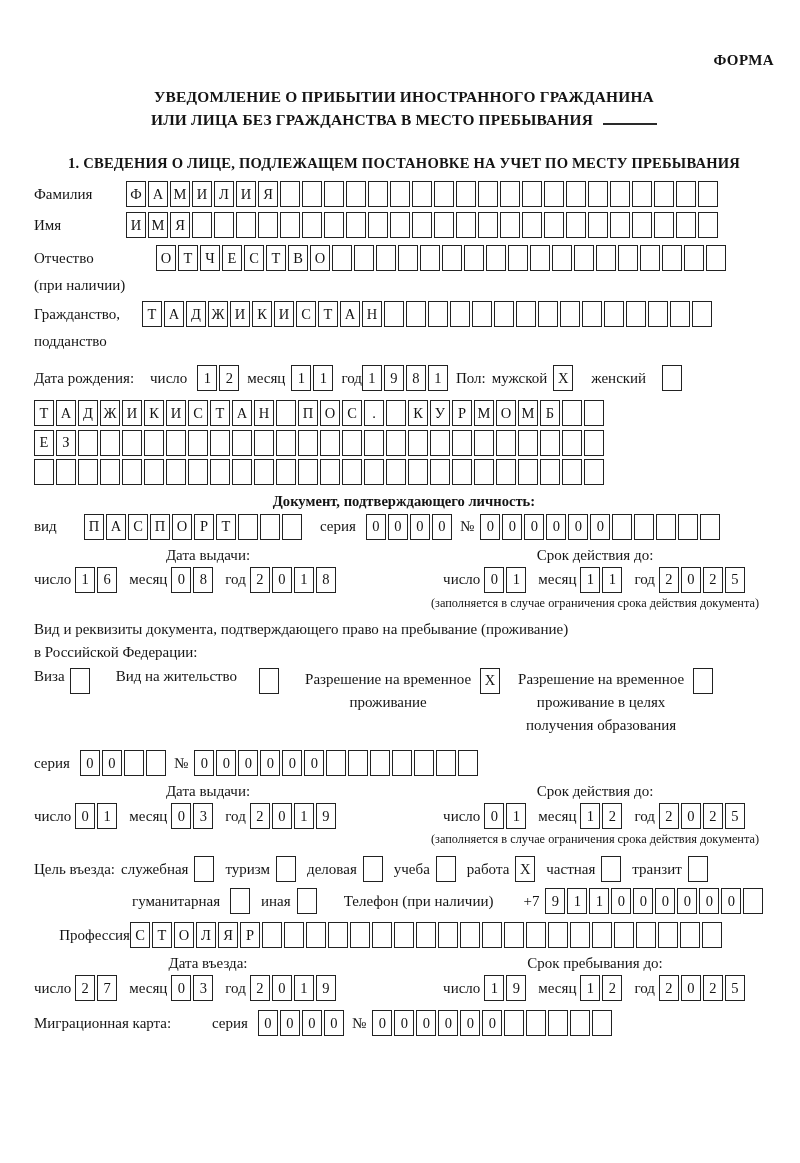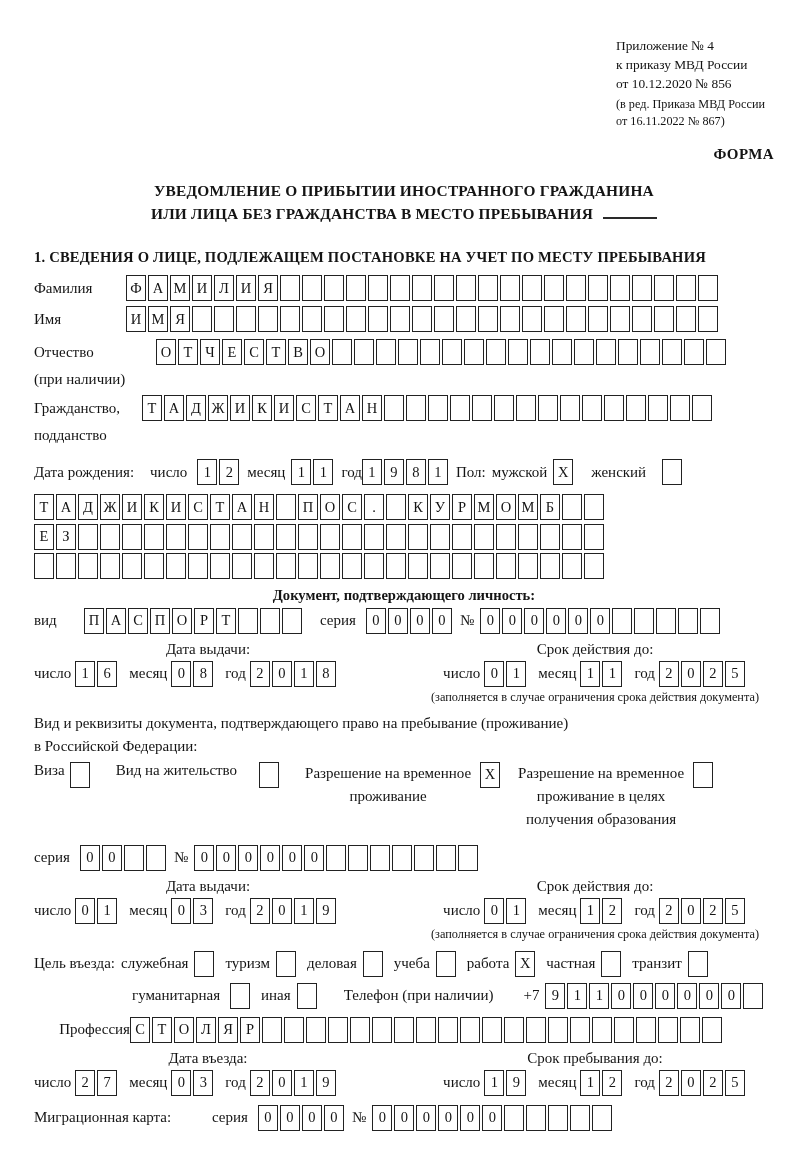--- a/index.html
+++ b/index.html
@@ -58,15 +58,6 @@
 
 <div class="page">
 
-  <div class="appendix">
-    <div>Приложение № 4</div>
-    <div>к приказу МВД России</div>
-    <div>от 10.12.2020 № 856</div>
-    <div class="edition">
-      <div>(в ред. Приказа МВД России</div>
-      <div>от 16.11.2022 № 867)</div>
-    </div>
-  </div>
 
   <div class="forma">ФОРМА</div>
 

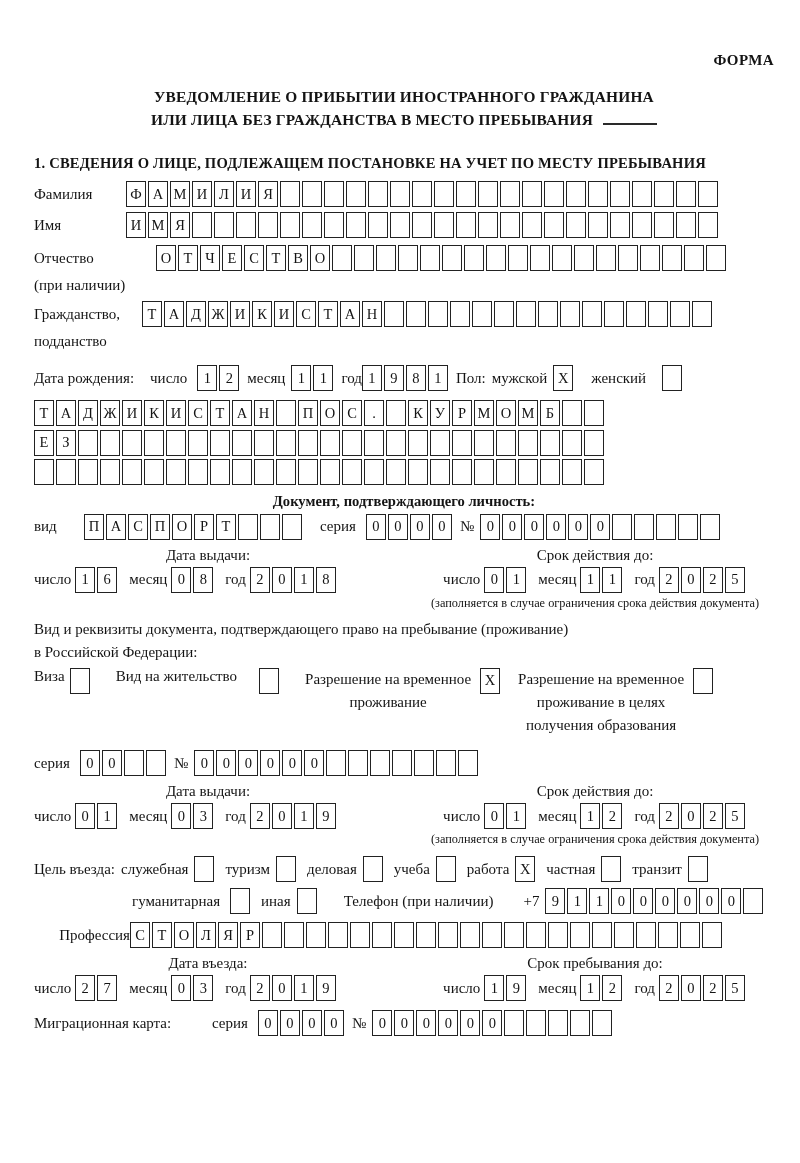--- a/index.html
+++ b/index.html
@@ -14,7 +14,7 @@
   .forma{font-weight:700;text-align:right;margin-top:16px;font-size:15px;letter-spacing:.4px;}
   .title{margin-top:16px;text-align:center;font-weight:700;font-size:15.4px;line-height:1.5;letter-spacing:.2px;}
   .blank-underline{display:inline-block;width:54px;height:13px;border-bottom:2.2px solid #2a2a2a;margin-left:10px;}
-  .sec-heading{margin-top:24px;font-weight:700;font-size:14.6px;letter-spacing:.2px;}
+  .sec-heading{margin-top:24px;font-weight:700;font-size:14.6px;letter-spacing:.2px;text-align:center;}
   
   .frow{display:flex;align-items:center;margin-top:5px;}
   .frow.top{align-items:flex-start;}

